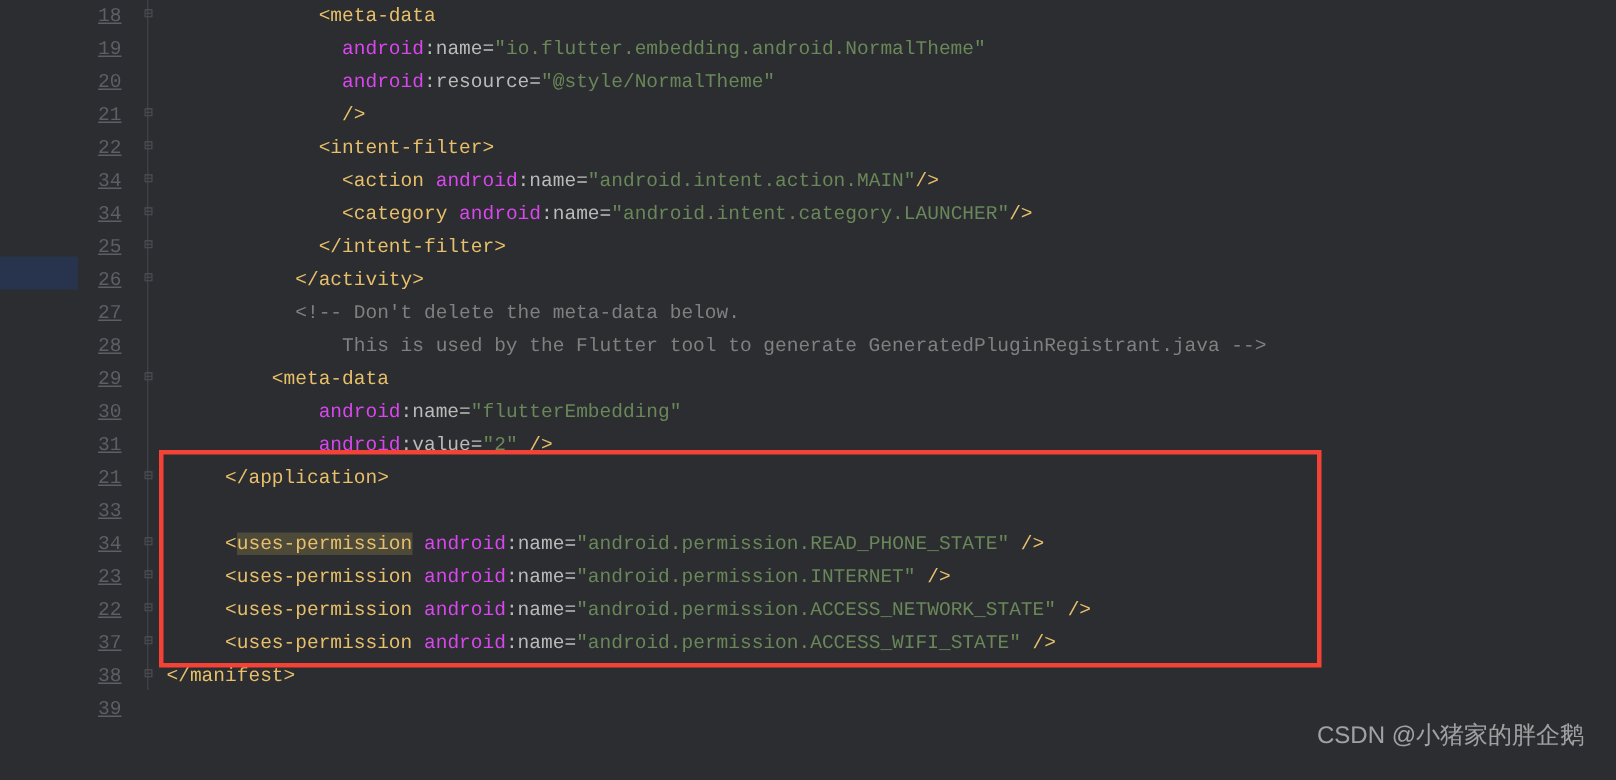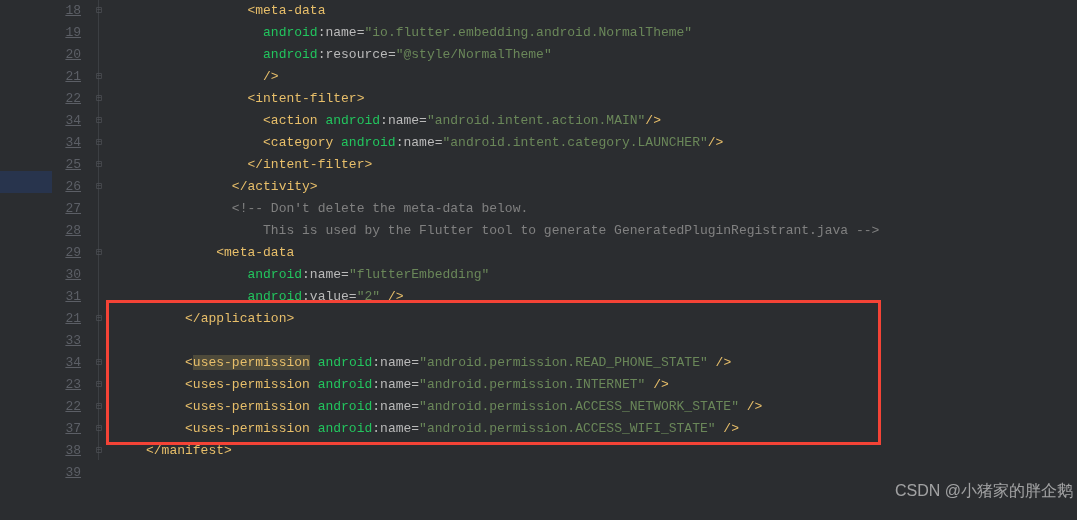--- a/index.html
+++ b/index.html
@@ -73,7 +73,6 @@
     white-space: pre;
     position: relative;
     flex: 1;
-    margin-left: 35px;
   }
   .line { height: 22px; }
   .t-tag { color: #e8bf6a; }

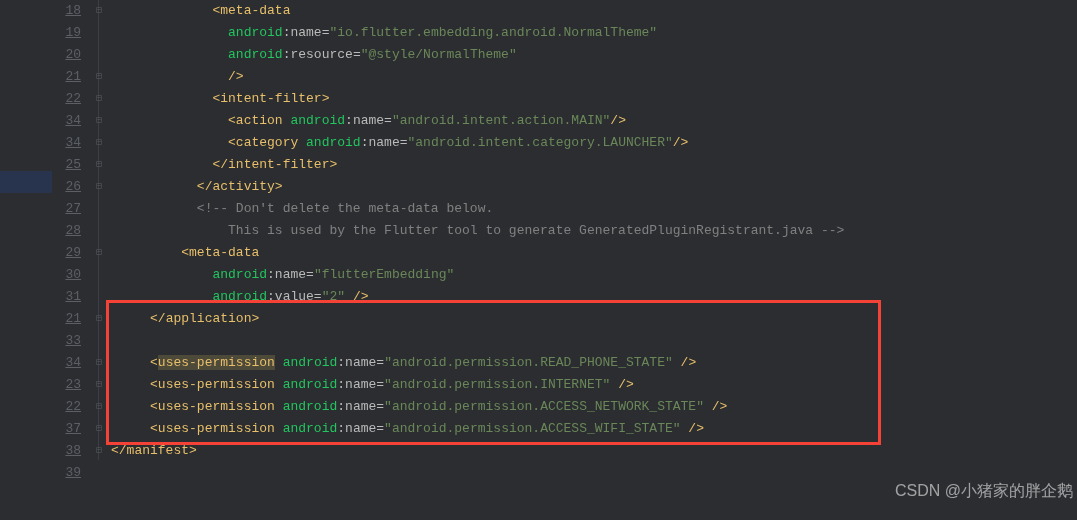--- a/index.html
+++ b/index.html
@@ -76,7 +76,7 @@
   }
   .line { height: 22px; }
   .t-tag { color: #e8bf6a; }
-  .t-attr-ns { color: #22c55e; }
+  .t-attr-ns { color: #d946ef; }
   .t-attr { color: #bababa; }
   .t-eq { color: #bababa; }
   .t-str { color: #6a8759; }

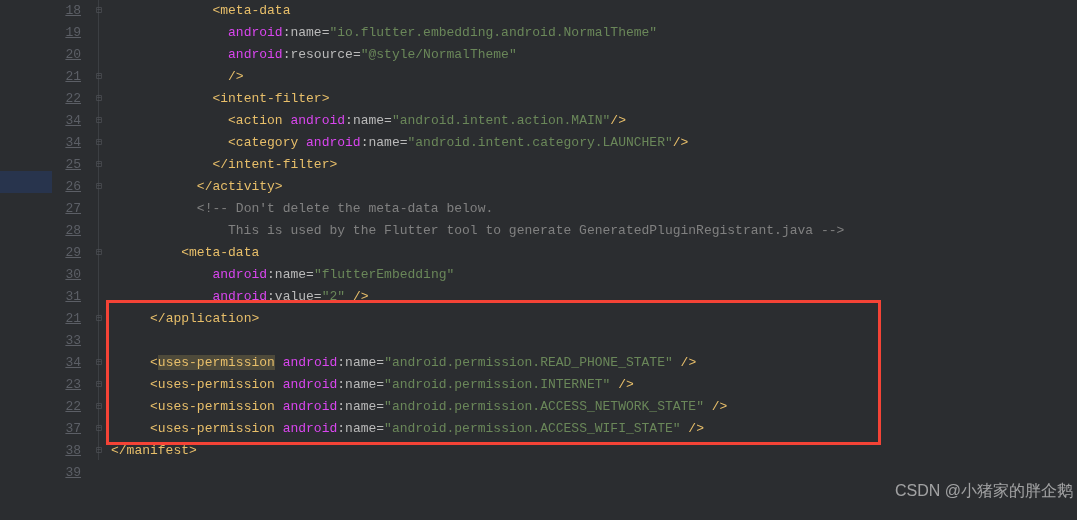--- a/index.html
+++ b/index.html
@@ -95,7 +95,7 @@
   }
   .watermark {
     position: absolute;
-    right: 4px;
+    right: 21px;
     bottom: 18px;
     color: #e0e0e0;
     opacity: 0.65;

